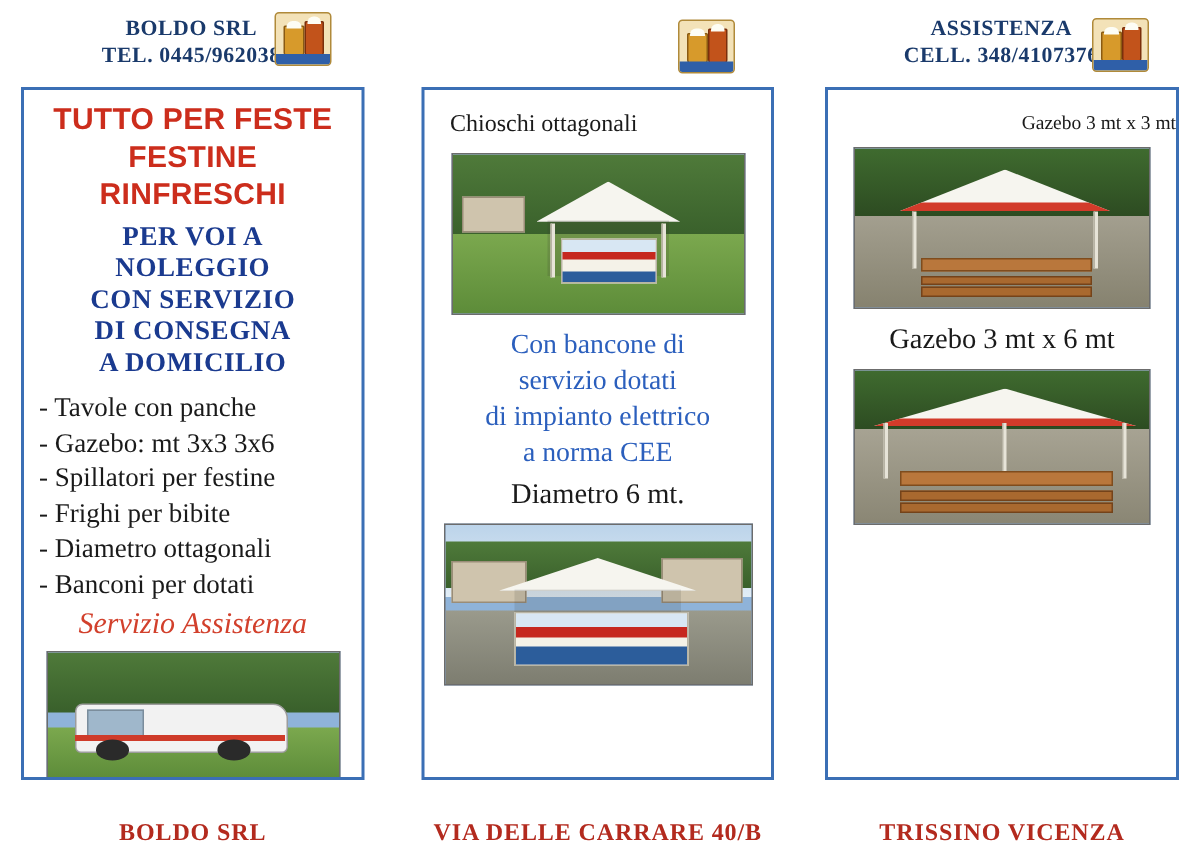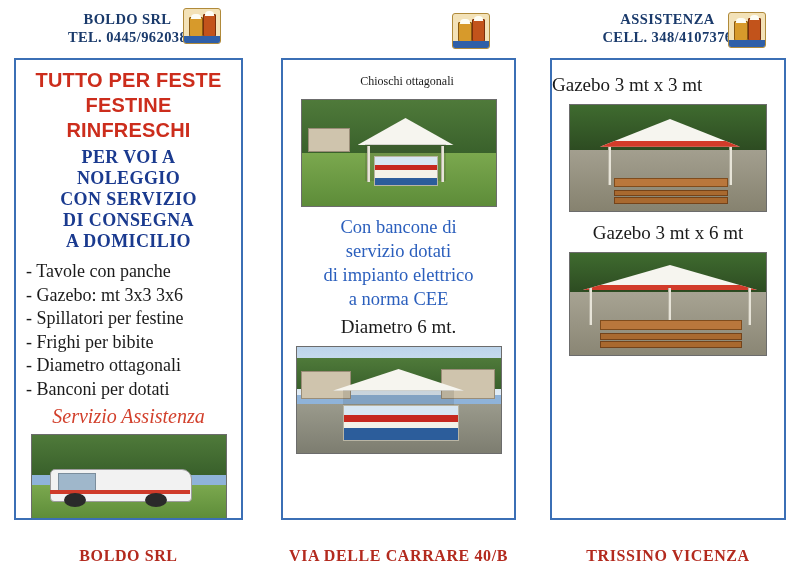--- a/index.html
+++ b/index.html
@@ -165,9 +165,9 @@
   
   .p2-title {
     margin: 14px 0 0 17px;
-    text-align: center;
+    text-align: left;
     color: #1a1a1a;
-    font-size: 12px;
+    font-size: 16px;
   }
   .p2-caption {
     margin: 8px 0 0 0;

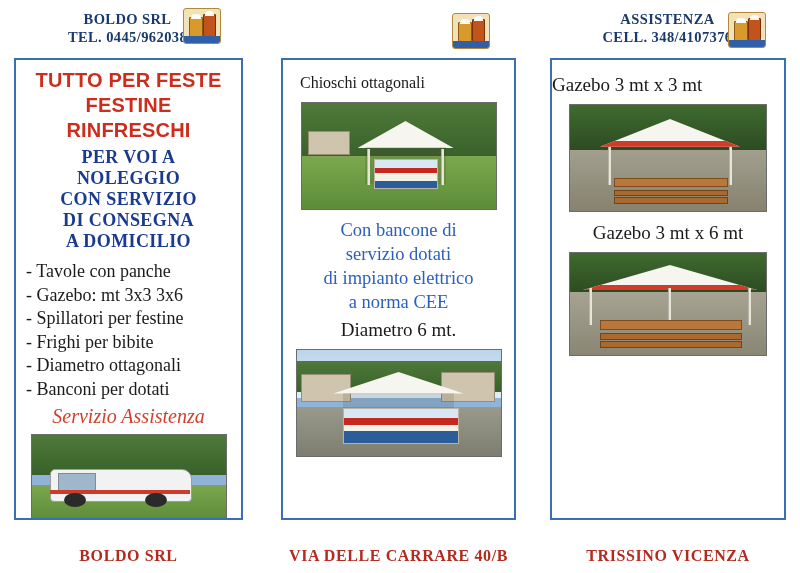--- a/index.html
+++ b/index.html
@@ -186,9 +186,9 @@
   
   .p3-title {
     margin: 14px 0 0 0;
-    text-align: left;
+    text-align: right;
     color: #1a1a1a;
-    font-size: 19px;
+    font-size: 13px;
   }
   .p3-title2 {
     margin: 10px 0 0 0;

